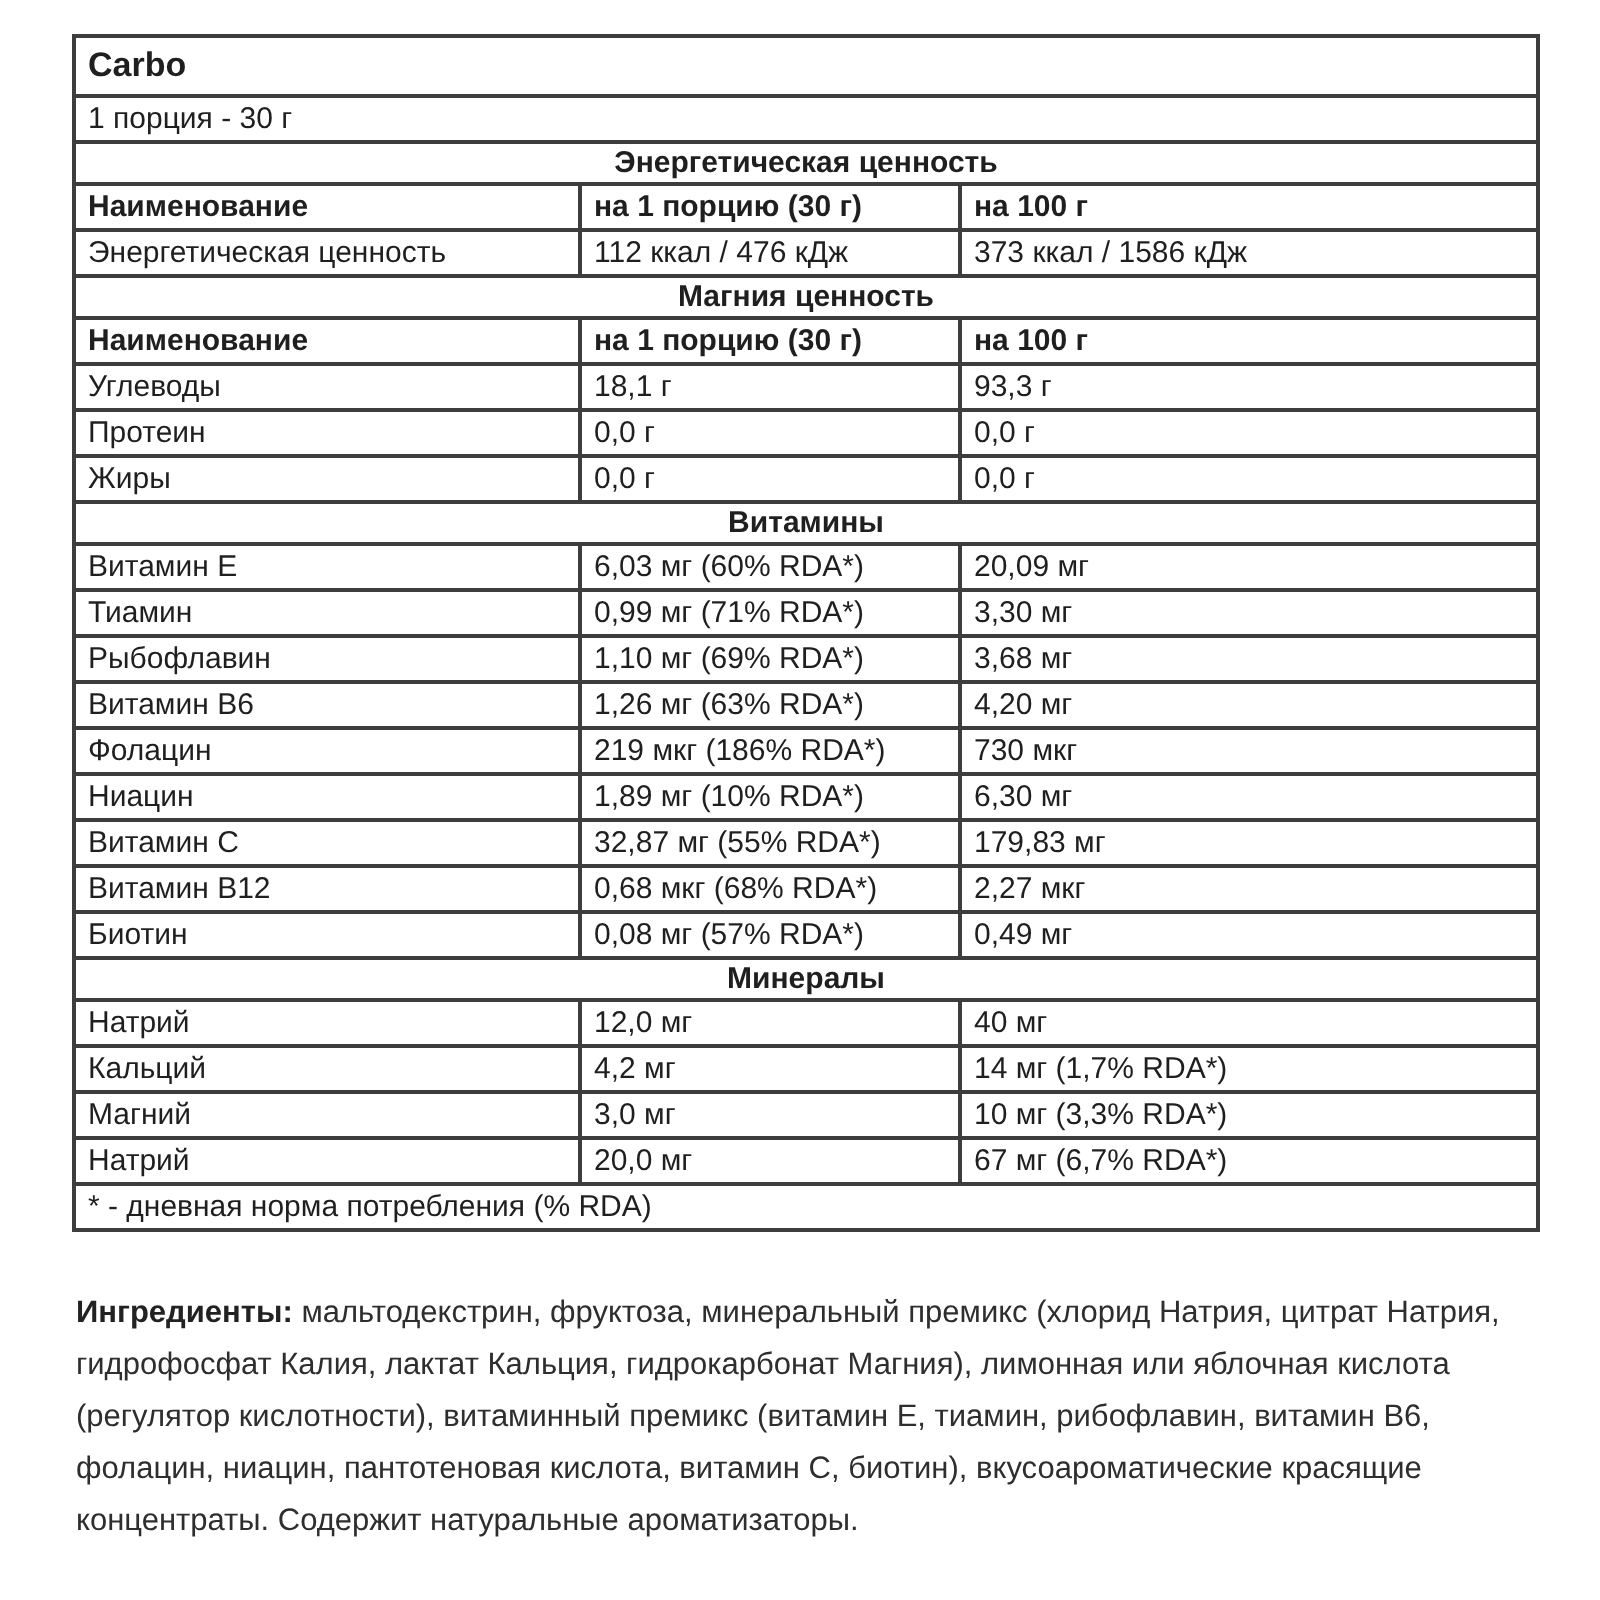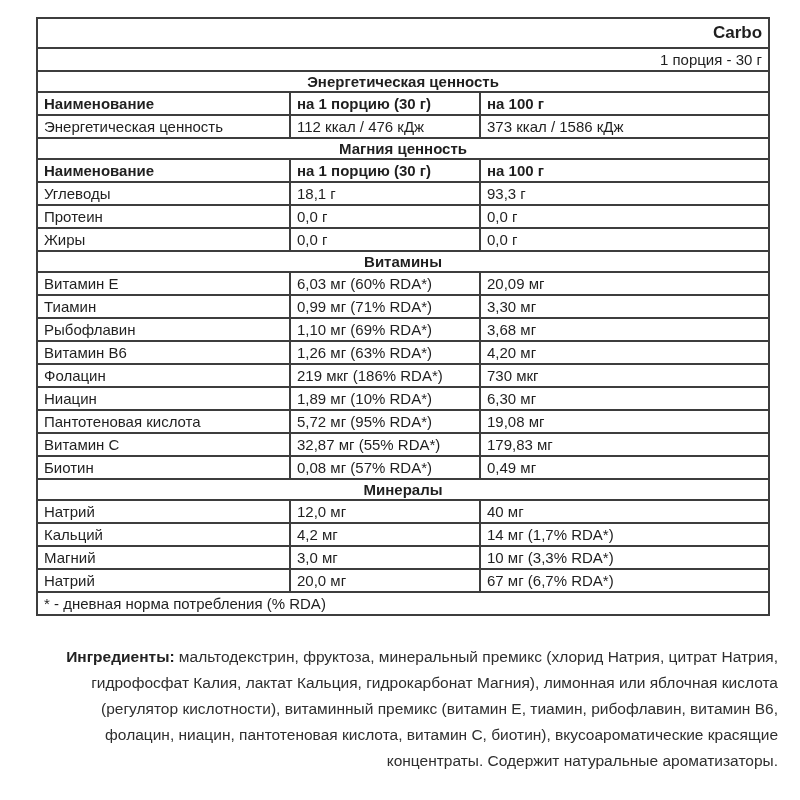--- a/index.html
+++ b/index.html
@@ -31,7 +31,7 @@
     overflow:hidden;
   }
   td.title-cell{
-    text-align:right;
+    text-align:left;
     font-weight:bold;
     font-size:17px;
     line-height:20px;

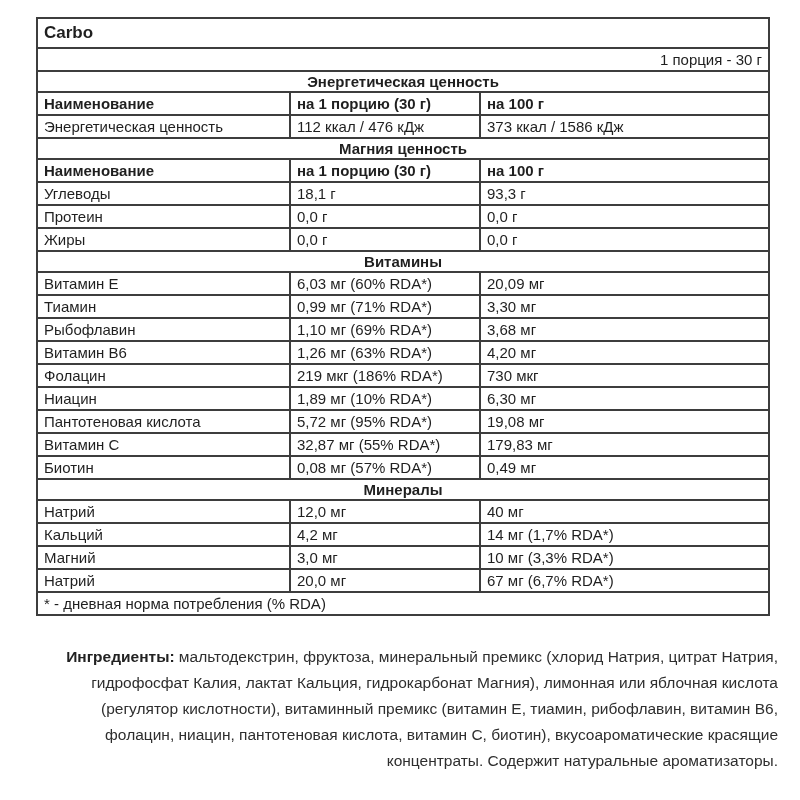--- a/index.html
+++ b/index.html
@@ -37,7 +37,7 @@
     line-height:20px;
     padding:4px 6px;
   }
-  td.serving-cell{text-align:right;margin-top:18px;}
+  td.serving-cell{text-align:left;margin-top:18px;}
   td.section-header{
     text-align:center;
     font-weight:bold;

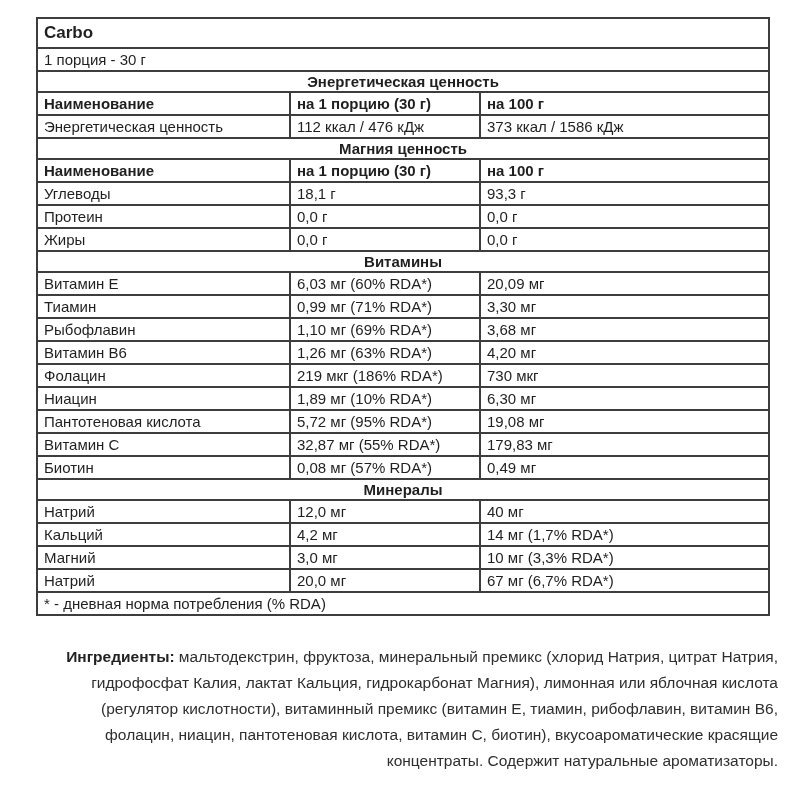--- a/index.html
+++ b/index.html
@@ -147,11 +147,6 @@
           <td>6,30 мг</td>
         </tr>
         <tr>
-          <td>Пантотеновая кислота</td>
-          <td>5,72 мг (95% RDA*)</td>
-          <td>19,08 мг</td>
-        </tr>
-        <tr>
           <td>Витамин С</td>
           <td>32,87 мг (55% RDA*)</td>
           <td>179,83 мг</td>

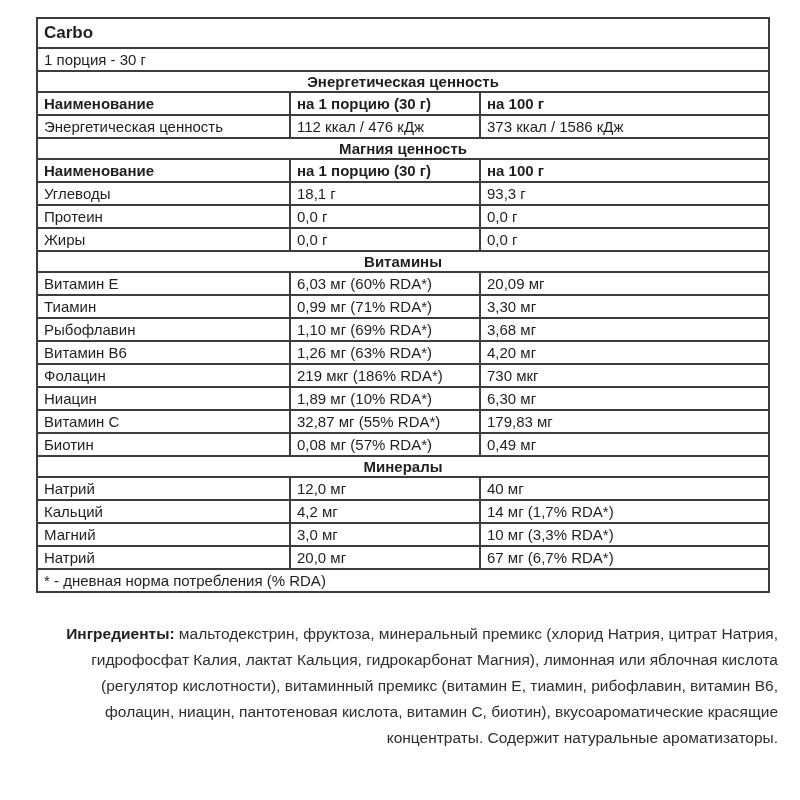--- a/index.html
+++ b/index.html
@@ -152,6 +152,11 @@
           <td>179,83 мг</td>
         </tr>
         <tr>
+          <td>Витамин В12</td>
+          <td>0,68 мкг (68% RDA*)</td>
+          <td>2,27 мкг</td>
+        </tr>
+        <tr>
           <td>Биотин</td>
           <td>0,08 мг (57% RDA*)</td>
           <td>0,49 мг</td>

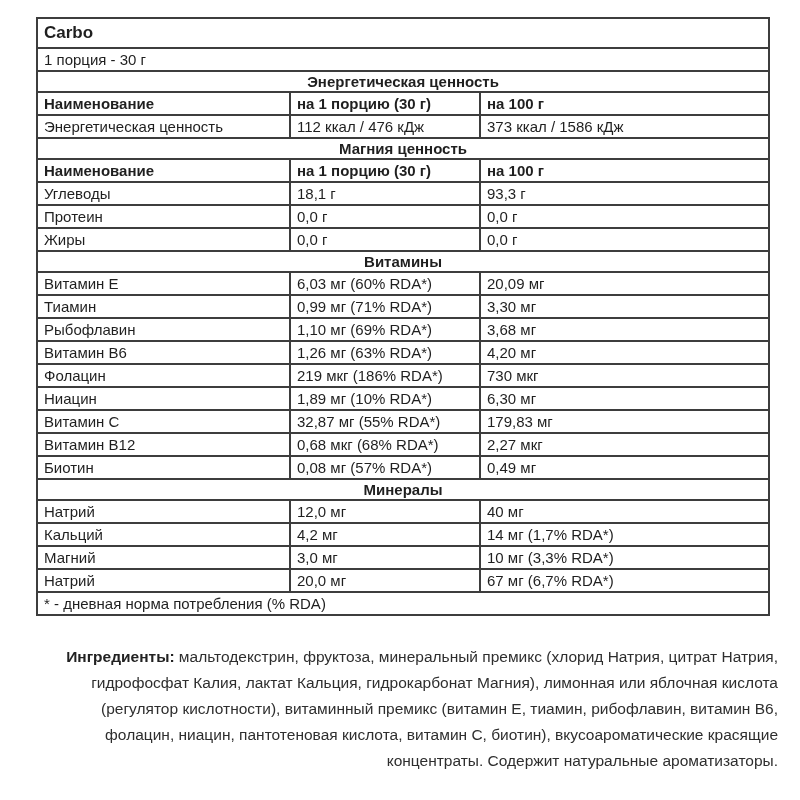--- a/index.html
+++ b/index.html
@@ -53,7 +53,6 @@
     font-size:15.5px;
     line-height:26px;
     color:var(--ing-text);
-    text-align:right;
   }
   .ingredients b{color:#222;}
 </style>

